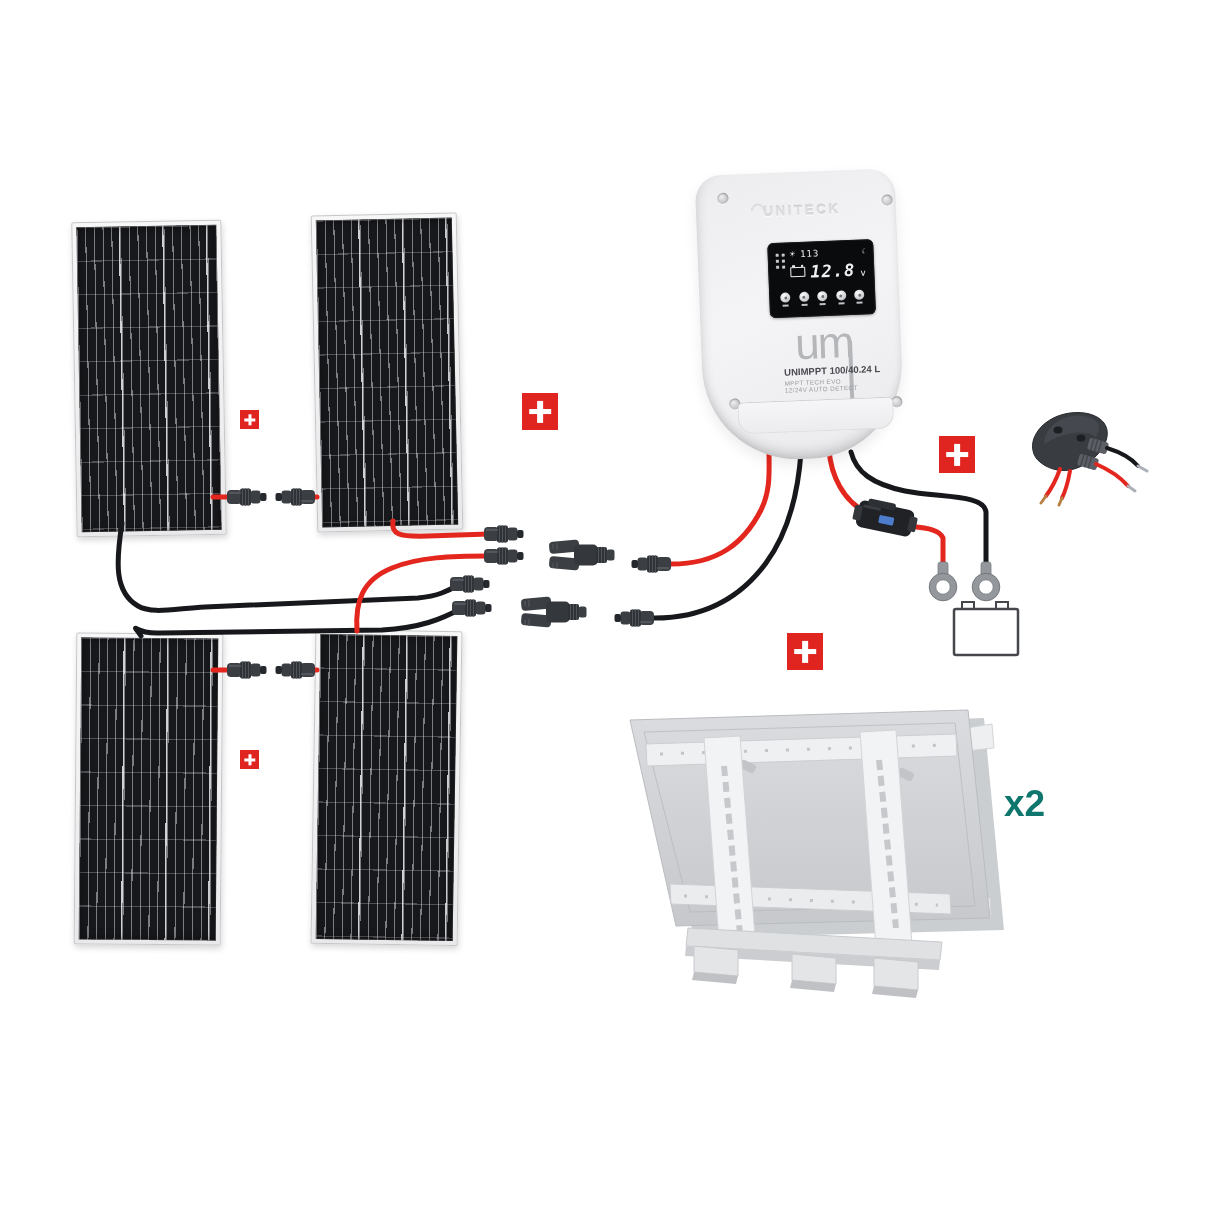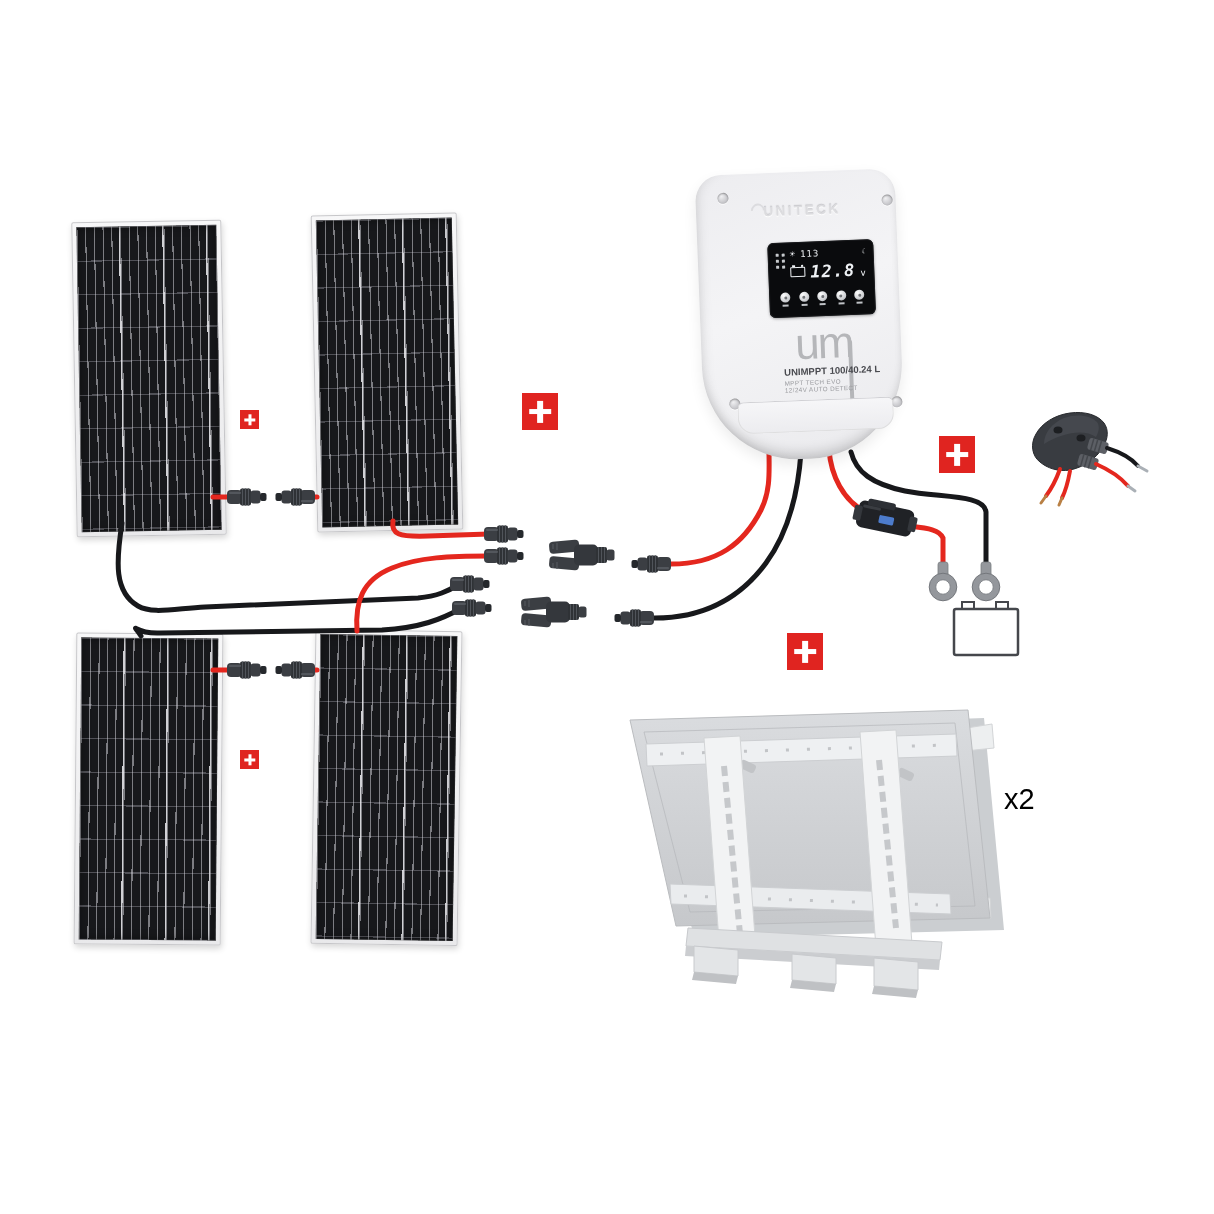--- a/index.html
+++ b/index.html
@@ -92,7 +92,7 @@
   #plus4{left:787px;top:633px;} #plus5{left:240px;top:750px;}
 
   
-  .x2{position:absolute;left:1004px;top:783px;font-size:29px;color:#000000;}
+  .x2{position:absolute;left:1004px;top:783px;font-size:37px;color:#0f766e;font-weight:bold;}
 </style>
 </head>
 <body>

